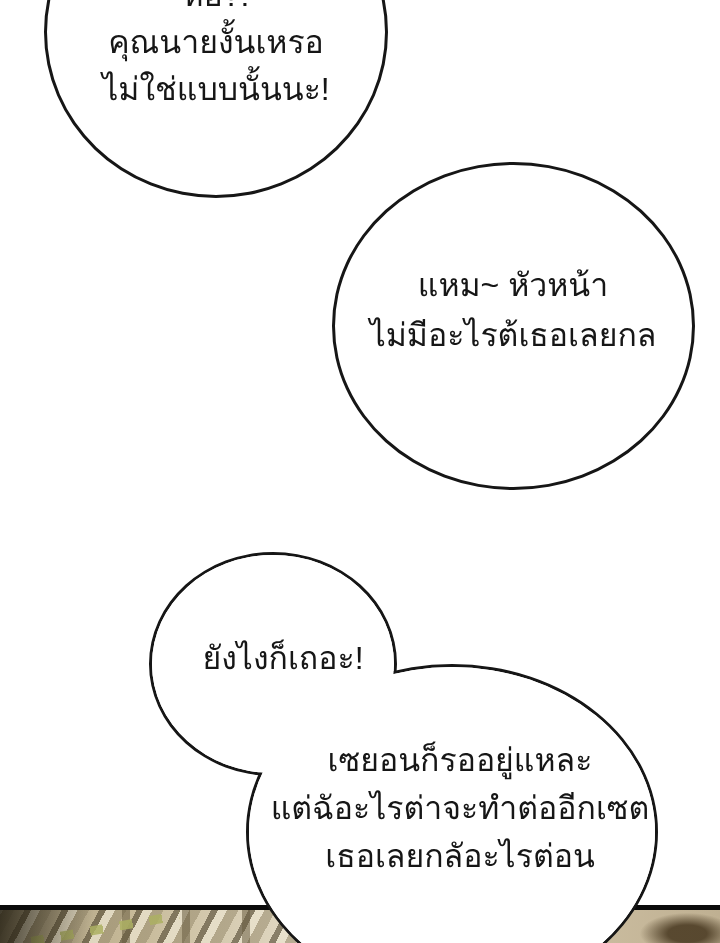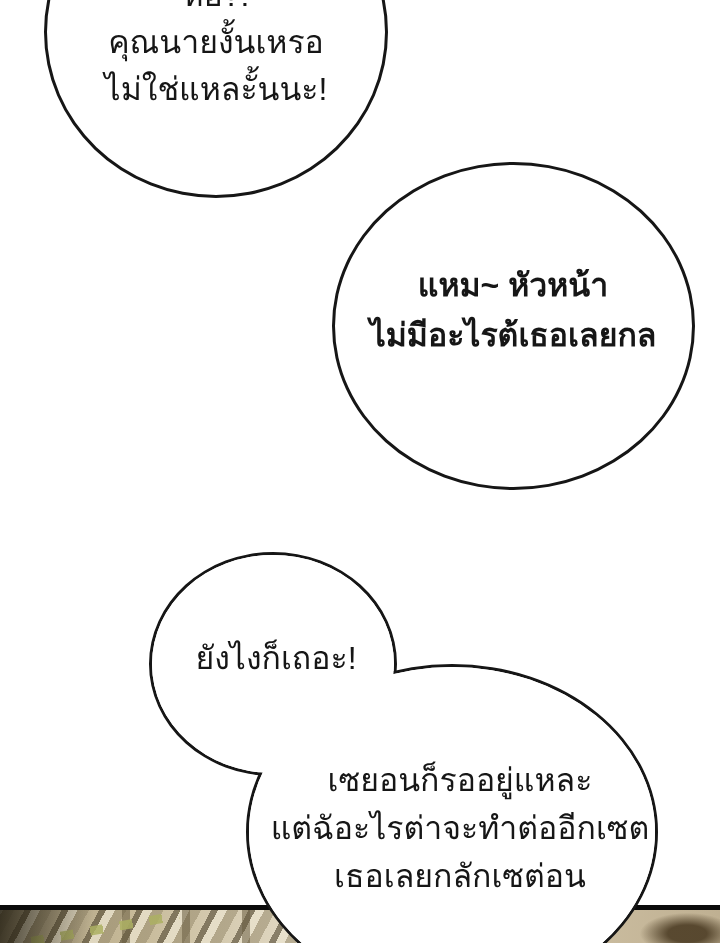--- a/index.html
+++ b/index.html
@@ -137,7 +137,7 @@
   <div class="speech t1">
     <div>หือ?!</div>
     <div>คุณนายงั้นเหรอ</div>
-    <div>ไม่ใช่แหละั้นนะ!</div>
+    <div>ไม่ใช่แบบนั้นนะ!</div>
   </div>
 
   <div class="bubble b2"></div>

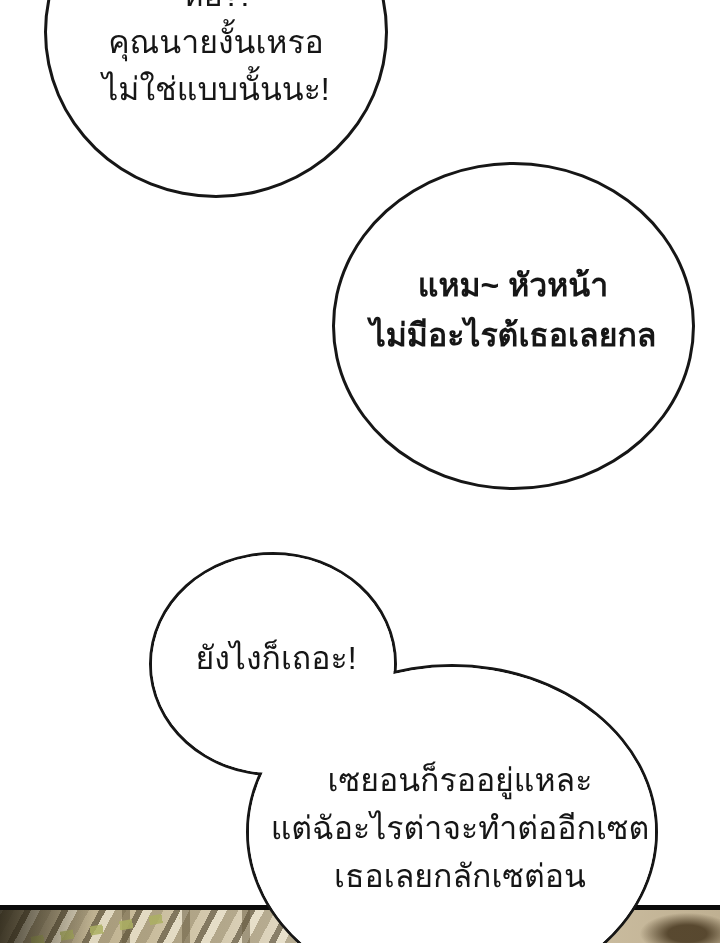--- a/index.html
+++ b/index.html
@@ -115,7 +115,7 @@
     white-space: nowrap;
   }
   .t1 { left: 46px;  top: -28px; width: 340px; line-height: 47px; }
-  .t2 { left: 328px; top: 260px;  width: 370px; line-height: 50px; font-weight: bold; }
+  .t2 { left: 328px; top: 260px;  width: 370px; line-height: 50px; }
   .t3 { left: 166px; top: 634px;  width: 220px; line-height: 48px; }
   .t4 { left: 250px; top: 756px;  width: 420px; line-height: 48px; }
 </style>

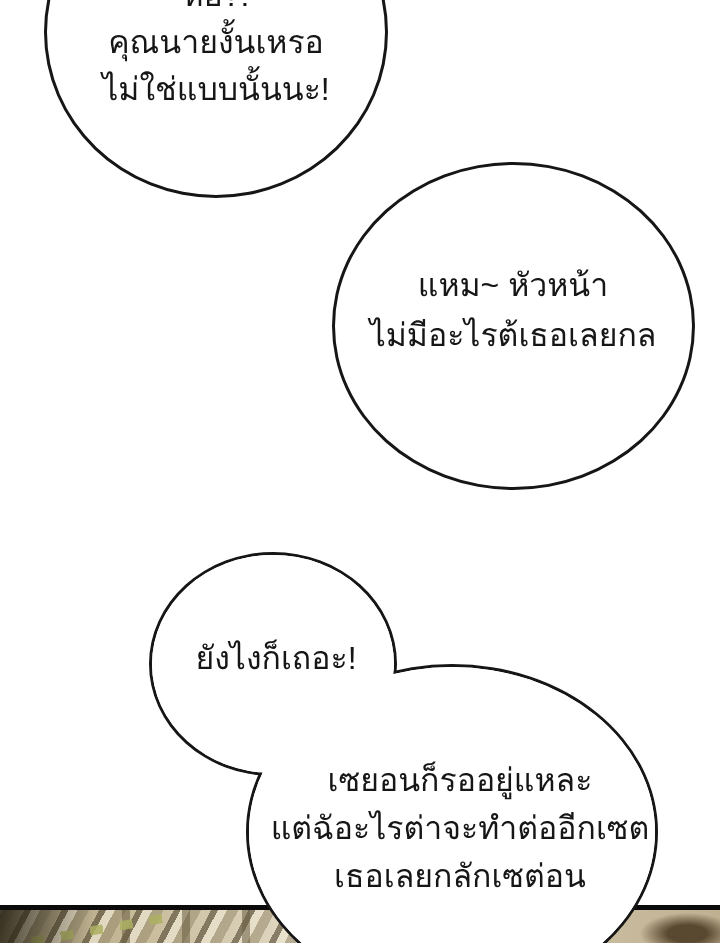--- a/index.html
+++ b/index.html
@@ -116,7 +116,7 @@
   }
   .t1 { left: 46px;  top: -28px; width: 340px; line-height: 47px; }
   .t2 { left: 328px; top: 260px;  width: 370px; line-height: 50px; }
-  .t3 { left: 166px; top: 634px;  width: 220px; line-height: 48px; }
+  .t3 { left: 173px; top: 634px;  width: 220px; line-height: 48px; }
   .t4 { left: 250px; top: 756px;  width: 420px; line-height: 48px; }
 </style>
 </head>

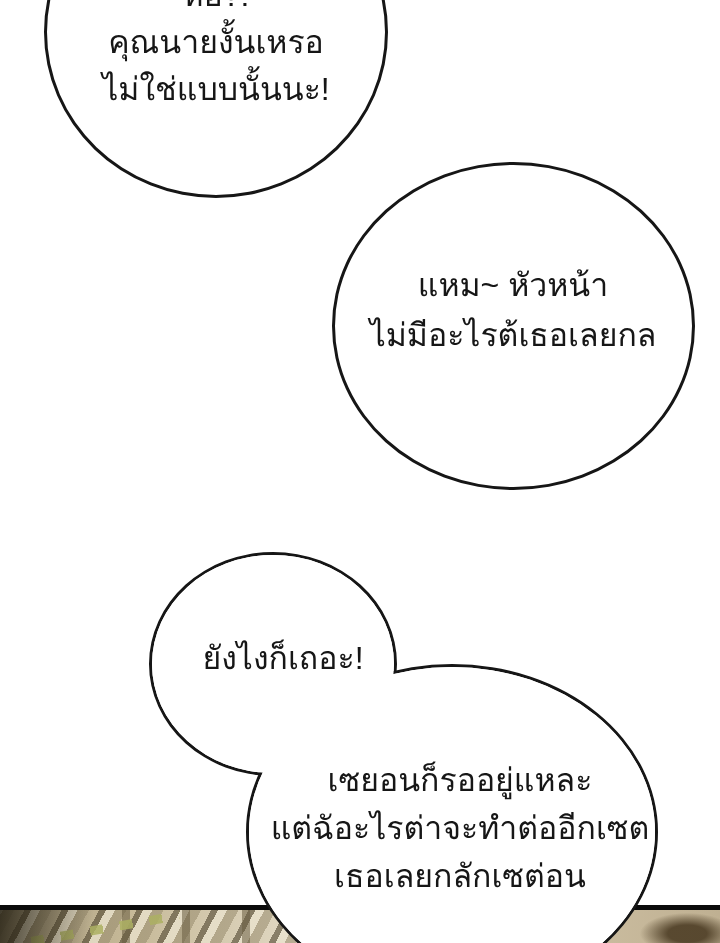--- a/index.html
+++ b/index.html
@@ -117,7 +117,7 @@
   .t1 { left: 46px;  top: -28px; width: 340px; line-height: 47px; }
   .t2 { left: 328px; top: 260px;  width: 370px; line-height: 50px; }
   .t3 { left: 173px; top: 634px;  width: 220px; line-height: 48px; }
-  .t4 { left: 250px; top: 756px;  width: 420px; line-height: 48px; }
+  .t4 { left: 250px; top: 736px;  width: 420px; line-height: 48px; }
 </style>
 </head>
 <body>

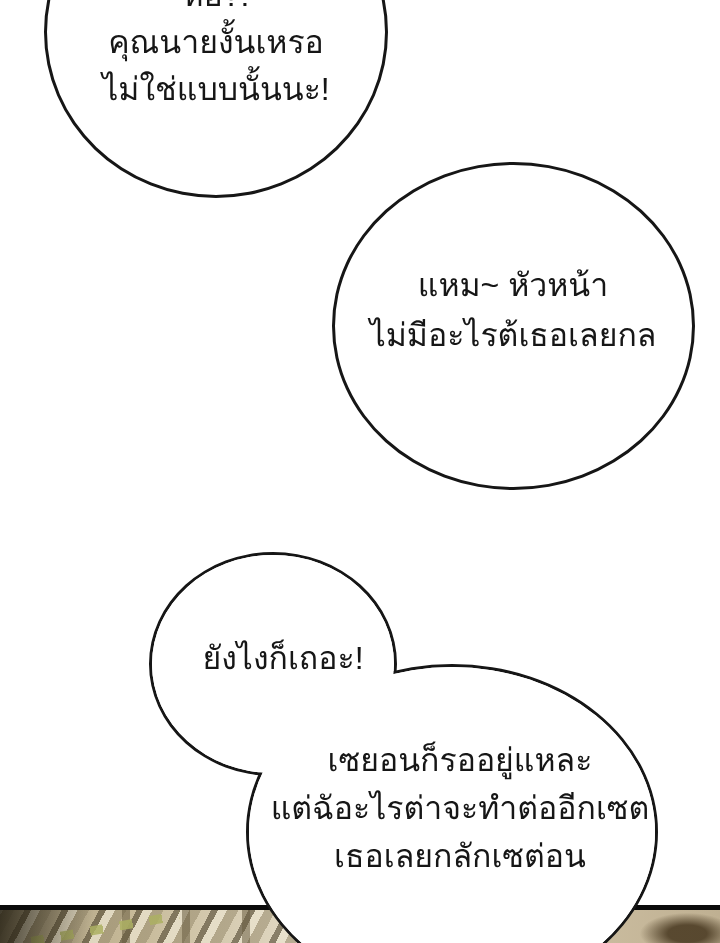--- a/index.html
+++ b/index.html
@@ -158,7 +158,7 @@
   <div class="speech t4">
     <div>เซยอนก็รออยู่แหละ</div>
     <div>แต่ฉัอะไรต่าจะทำต่ออีกเซต</div>
-    <div>เธอเลยกลักเซต่อน</div>
+    <div>เธอเลยกลัอะไรต่อน</div>
   </div>
 
 </div>

